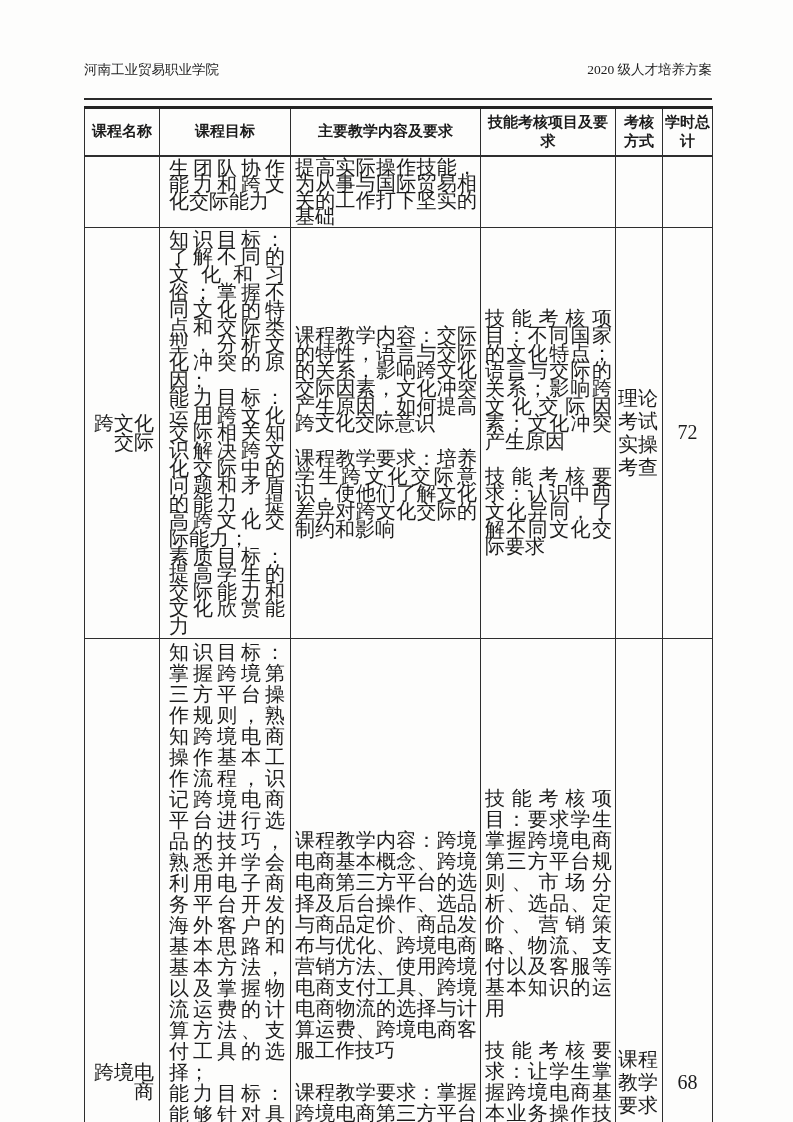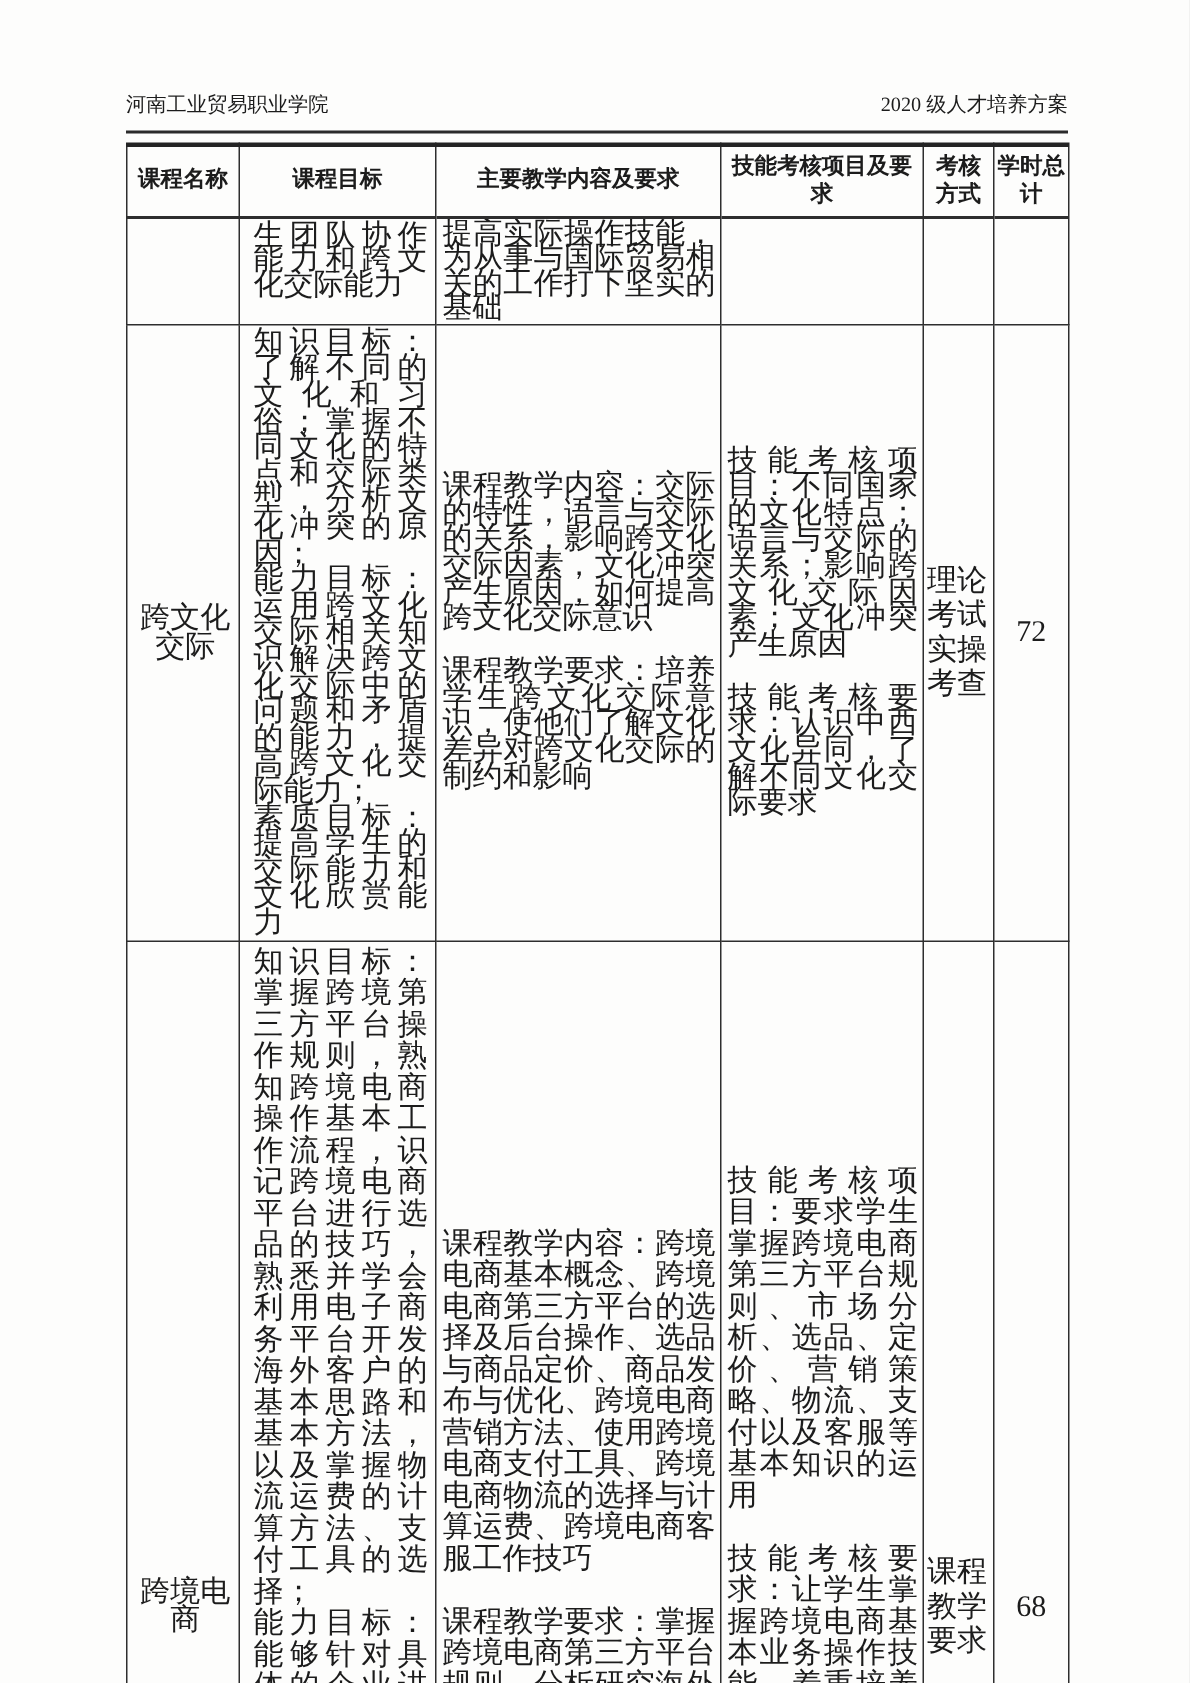--- a/index.html
+++ b/index.html
@@ -22,7 +22,7 @@
     align-items: flex-end;
     font-size: 13.5px;
     line-height: 20px;
-    padding-bottom: 7px;
+    padding-bottom: 18px;
   }
   .header-rule {
     width: 628px;

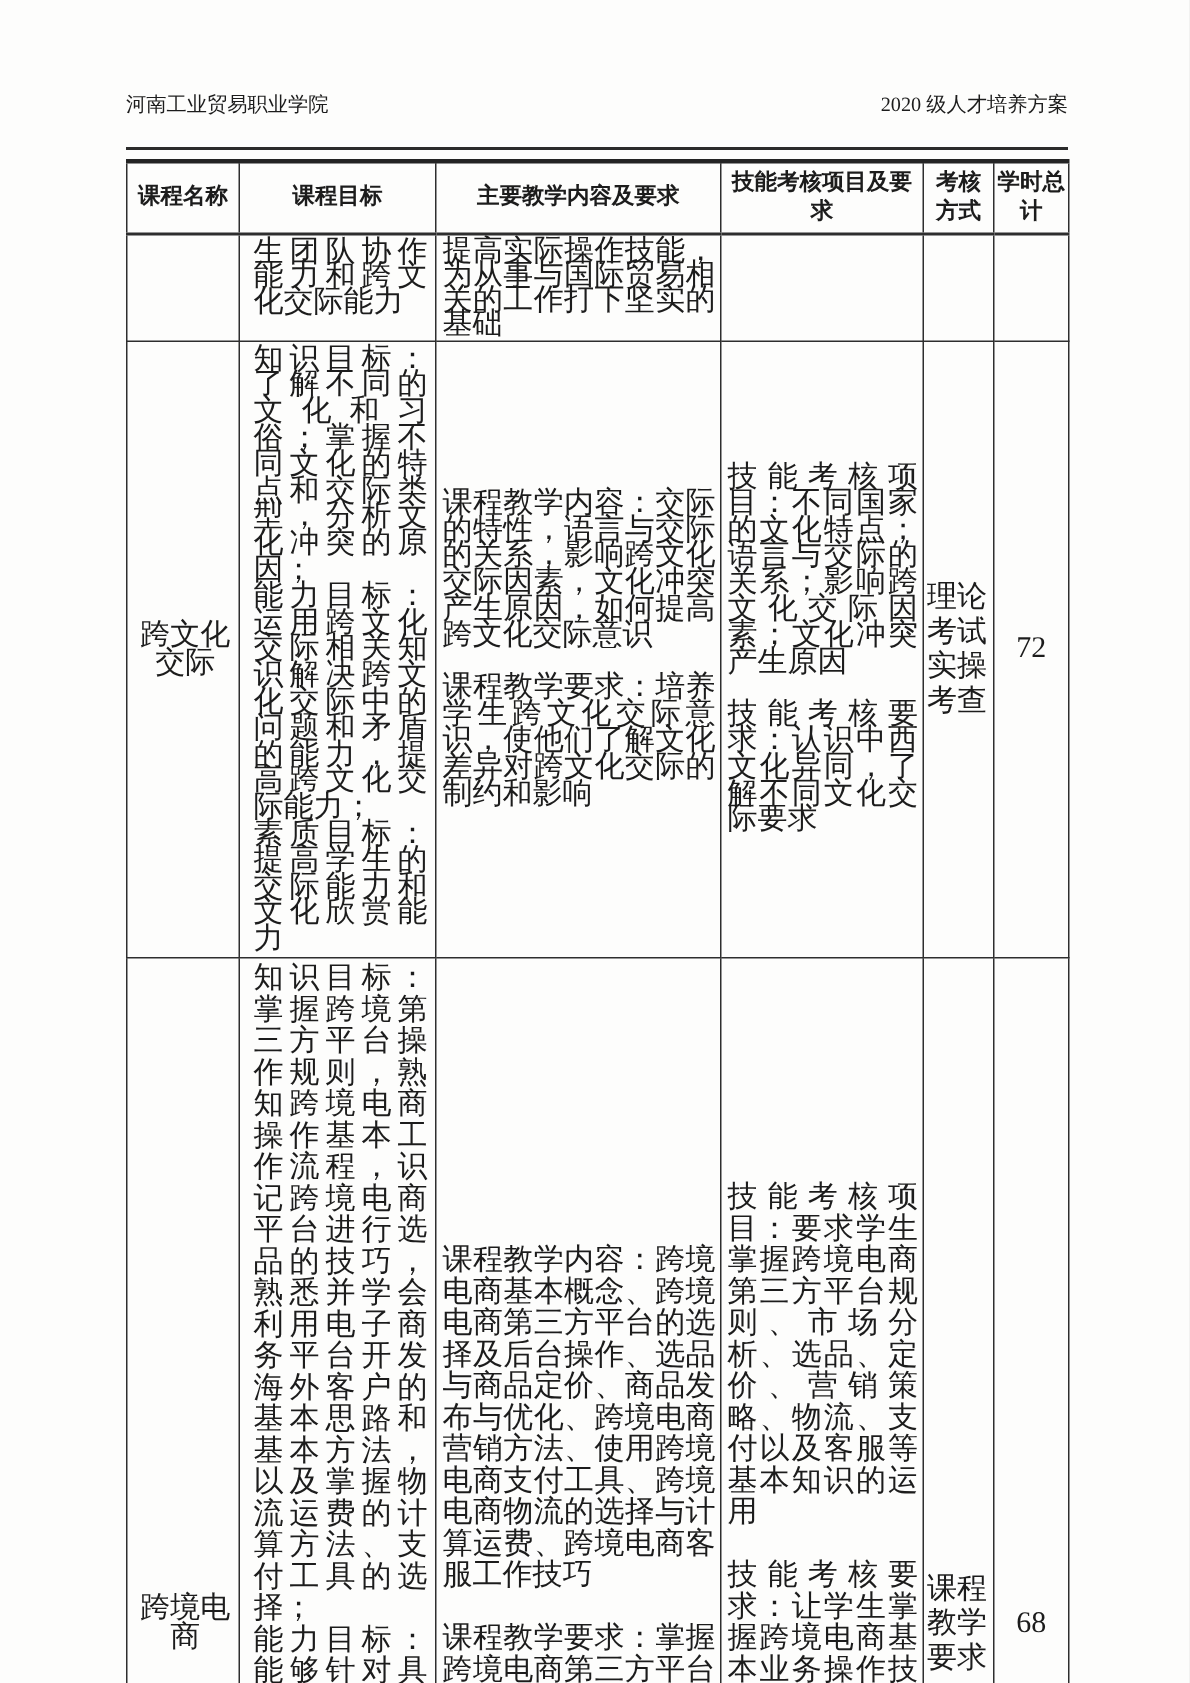--- a/index.html
+++ b/index.html
@@ -63,7 +63,7 @@
   tr.r3 { height: 545px; }
   tr.r3 td { line-height: 21px; }
   td.name {
-    text-align: center;
+    text-align: right;
     padding: 2px 5px 2px 8px;
     line-height: 19px !important;
   }

